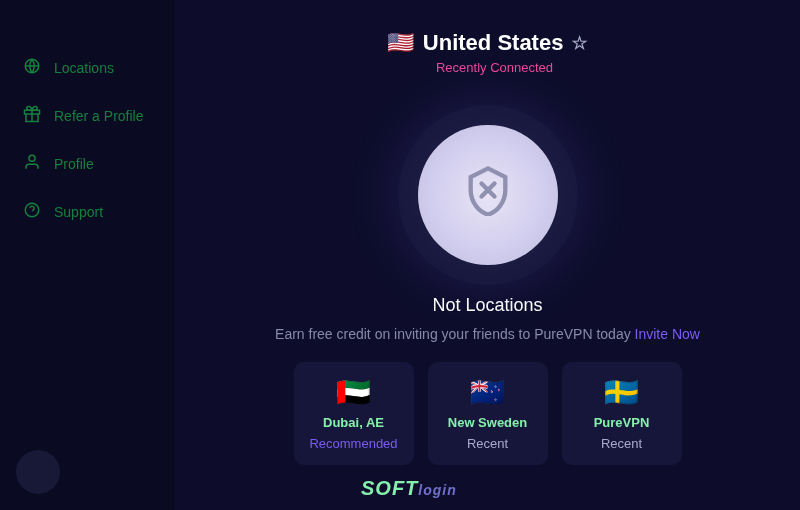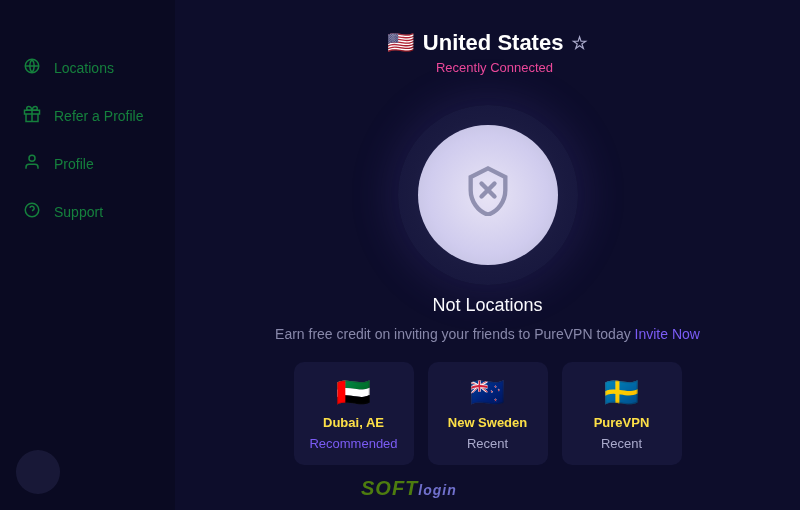--- a/index.html
+++ b/index.html
@@ -185,7 +185,7 @@
     .location-name {
       font-size: 13px;
       font-weight: 600;
-      color: #fde047;
+      color: #86efac;
     }
     .location-badge {
       font-size: 13px;

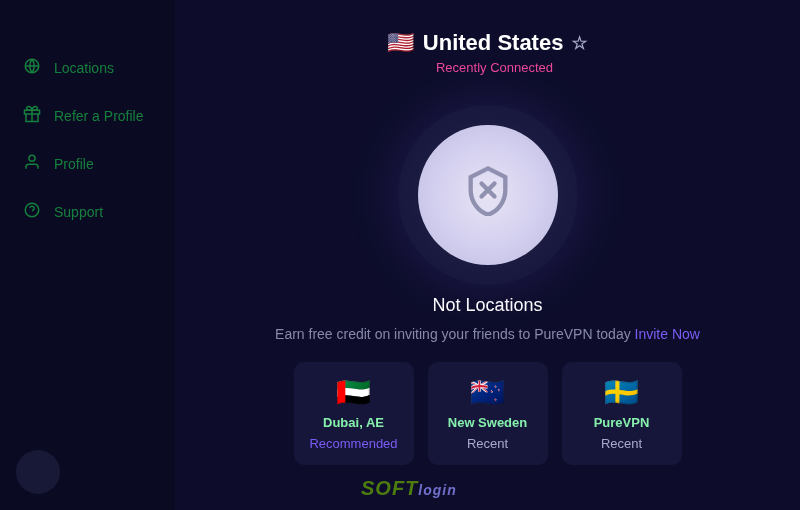--- a/index.html
+++ b/index.html
@@ -207,7 +207,7 @@
       font-style: italic;
     }
     .watermark span {
-      color: #4d7c0f;
+      color: #86efac;
     }
   </style>
 </head>

